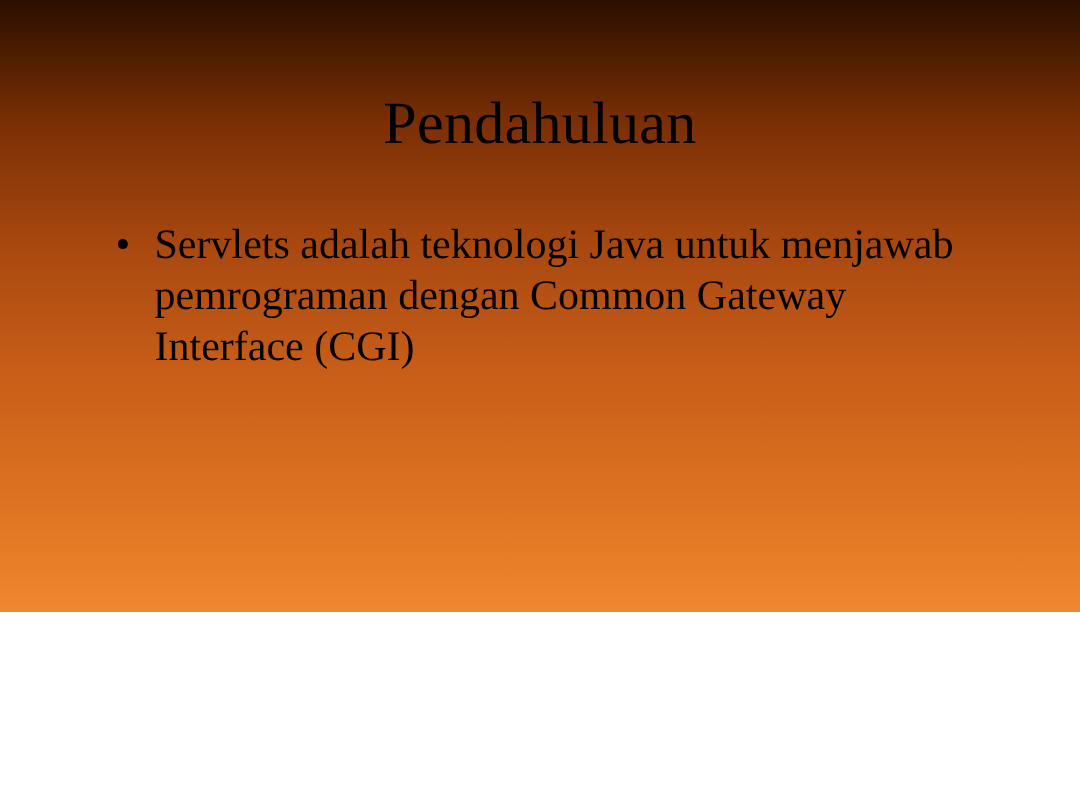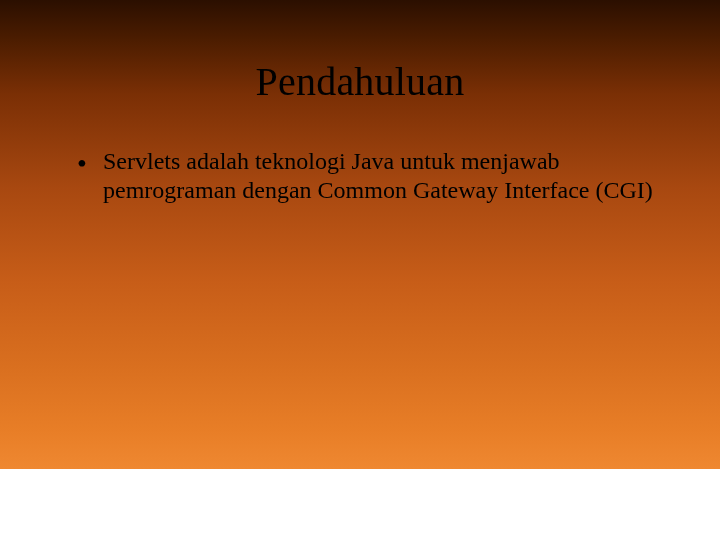--- a/index.html
+++ b/index.html
@@ -11,7 +11,7 @@
   }
   .slide {
     width: 720px;
-    height: 469px;
+    height: 408px;
     background: linear-gradient(to bottom,
       #2b0f00 0%,
       #4a1c00 8%,

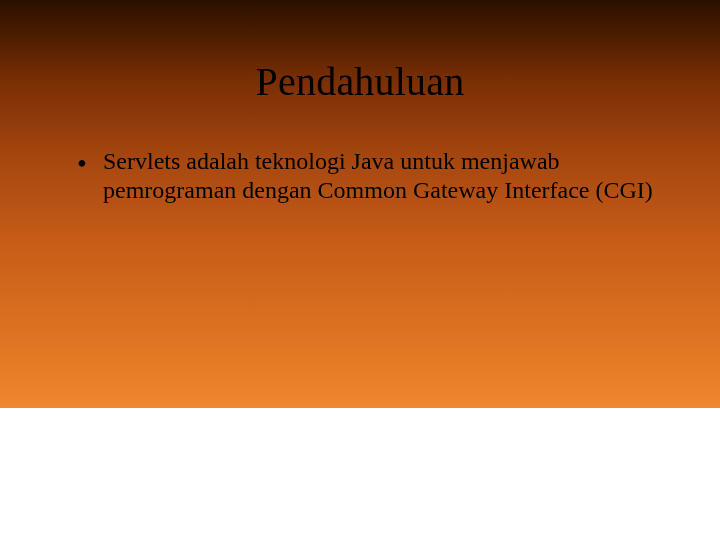--- a/index.html
+++ b/index.html
@@ -38,7 +38,7 @@
     list-style: none;
     margin: 0;
     padding: 0 0 0 22px;
-    font-size: 24px;
+    font-size: 28px;
     line-height: 1.22;
   }
   ul.bullets > li {

